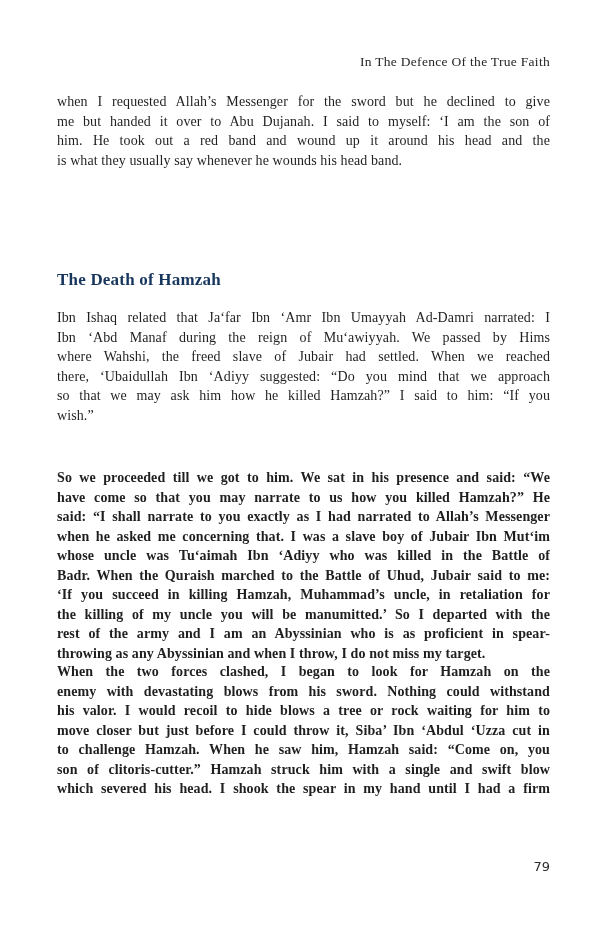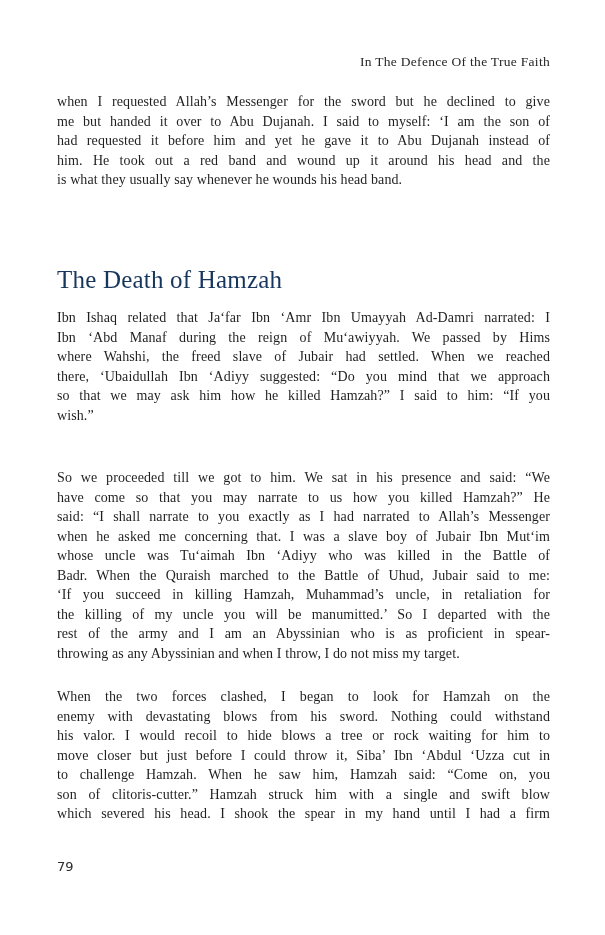--- a/index.html
+++ b/index.html
@@ -88,7 +88,6 @@
       <div class="para block">
         <div class="line">when I requested Allah’s Messenger for the sword but he declined to give</div>
         <div class="line">me but handed it over to Abu Dujanah. I said to myself: ‘I am the son of</div>
-        <div class="line">had requested it before him and yet he gave it to Abu Dujanah instead of</div>
         <div class="line">him. He took out a red band and wound up it around his head and the</div>
         <div class="line last">is what they usually say whenever he wounds his head band.</div>
       </div>

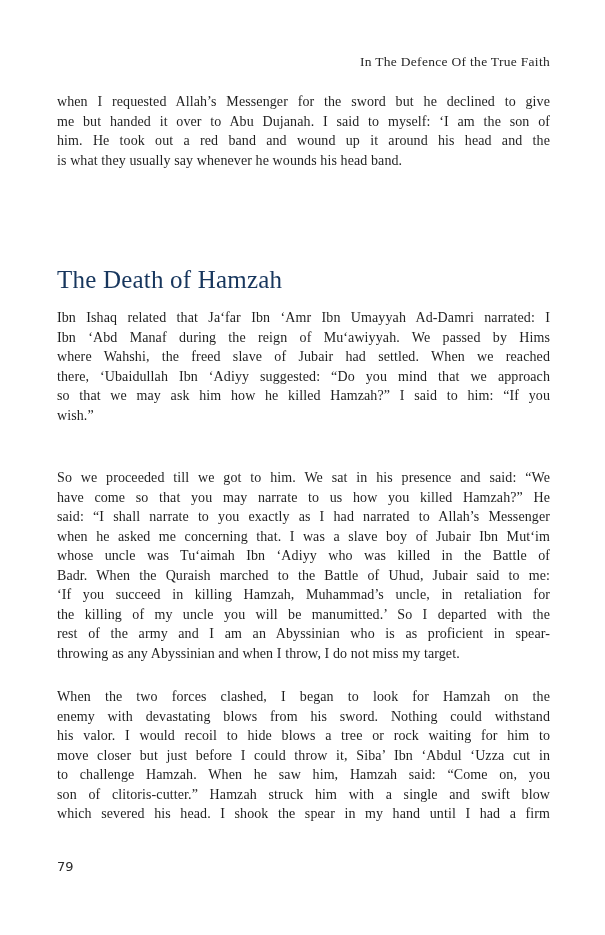--- a/index.html
+++ b/index.html
@@ -58,9 +58,9 @@
 
   .heading {
     margin: 0;
-    font-size: 25px;
+    font-size: 17px;
     line-height: 24px;
-    font-weight: 400;
+    font-weight: 700;
     letter-spacing: 0.2px;
     color: #17365d;
   }

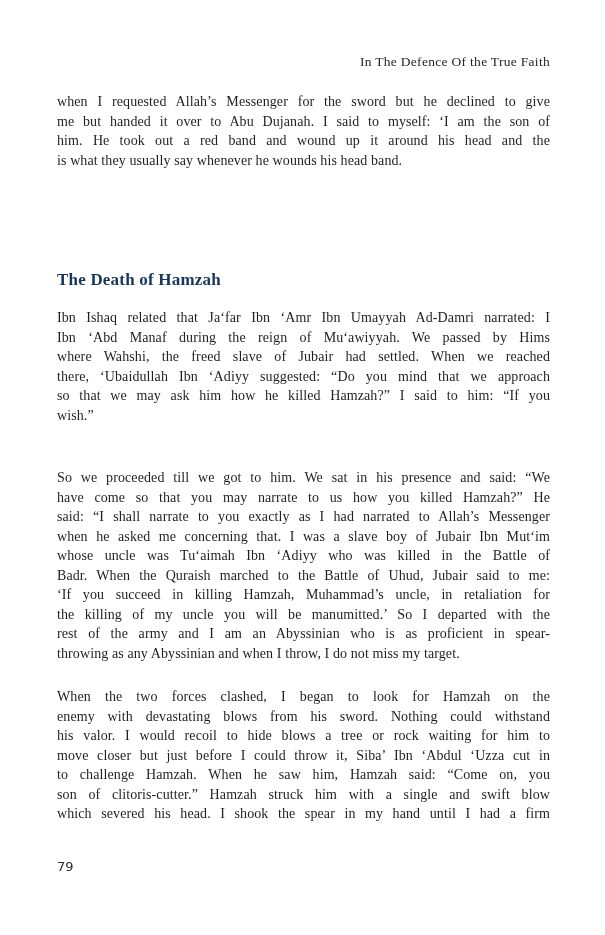--- a/index.html
+++ b/index.html
@@ -35,7 +35,7 @@
   #content-blocks .block:nth-child(1) { top: 92px;  }
   #content-blocks .block:nth-child(2) { top: 268px; }
   #content-blocks .block:nth-child(3) { top: 308px; }
-  #content-blocks .block:nth-child(4) { top: 468px; }
+  #content-blocks .block:nth-child(4) { top: 468px; font-weight: bold; }
   #content-blocks .block:nth-child(5) { top: 687px; }
 
   .para {

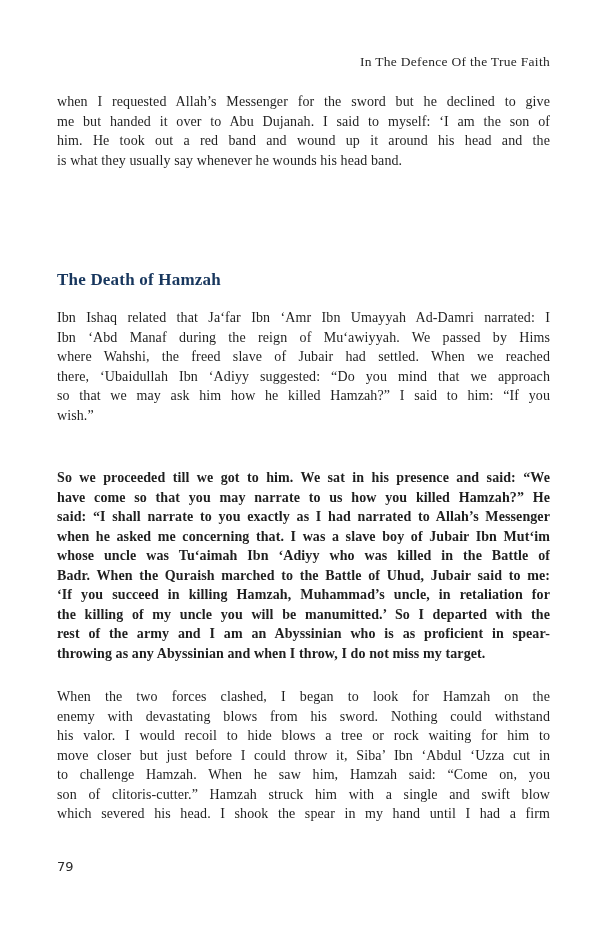--- a/index.html
+++ b/index.html
@@ -36,7 +36,7 @@
   #content-blocks .block:nth-child(2) { top: 268px; }
   #content-blocks .block:nth-child(3) { top: 308px; }
   #content-blocks .block:nth-child(4) { top: 468px; font-weight: bold; }
-  #content-blocks .block:nth-child(5) { top: 687px; }
+  #content-blocks .block:nth-child(5) { top: 662px; font-weight: bold; }
 
   .para {
     font-size: 14px;

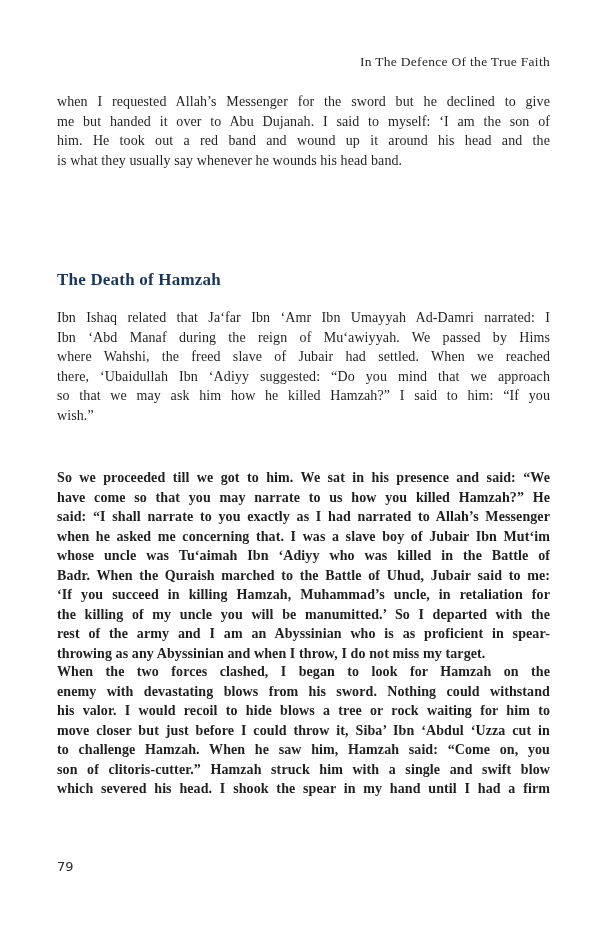--- a/index.html
+++ b/index.html
@@ -70,7 +70,7 @@
     top: 859px;
     left: 57px;
     width: 493px;
-    text-align: left;
+    text-align: right;
     font-family: "DejaVu Sans", "Liberation Sans", sans-serif;
     font-size: 13px;
     line-height: 16px;

